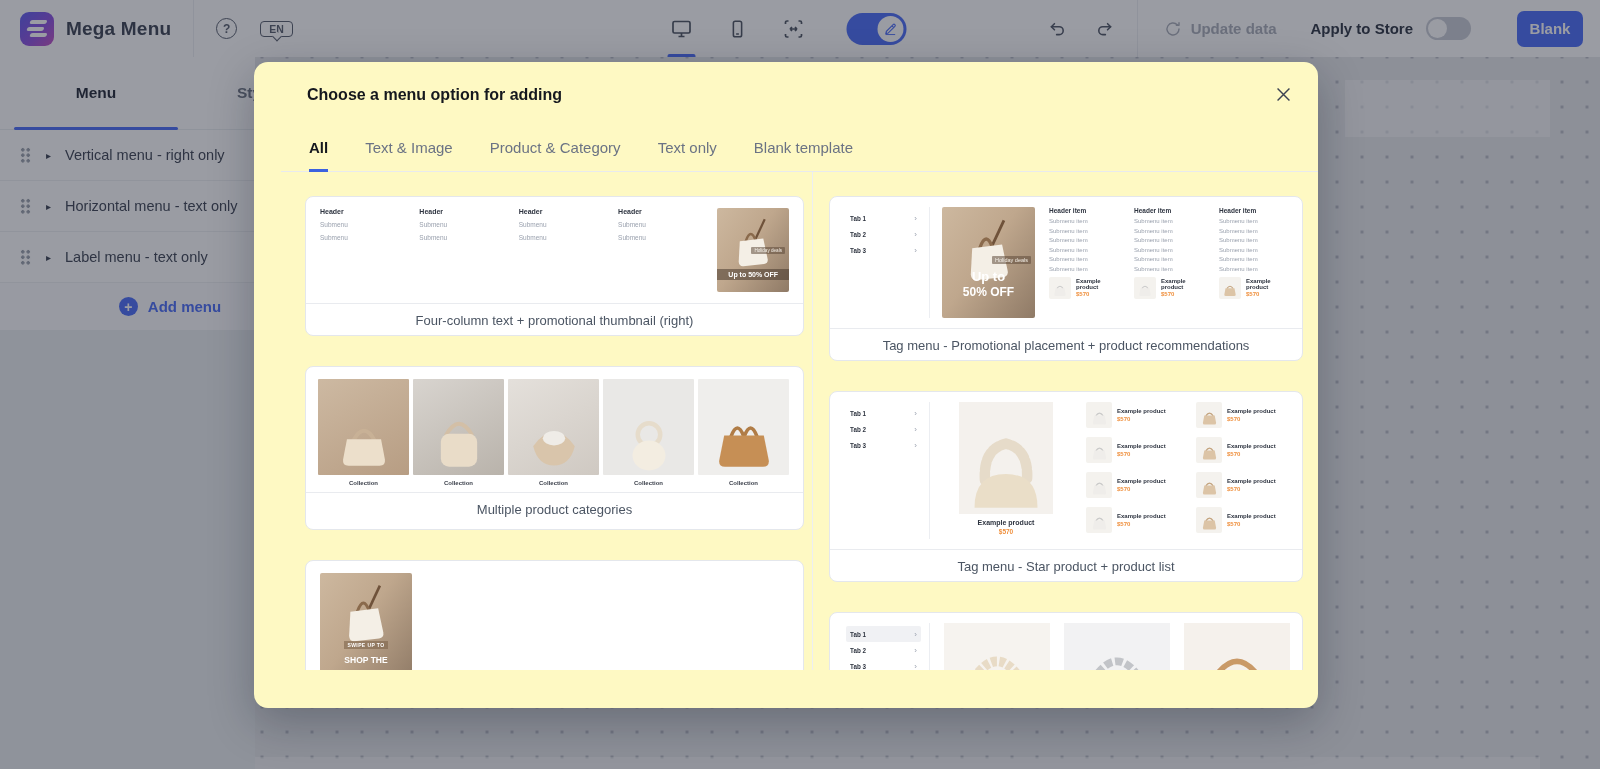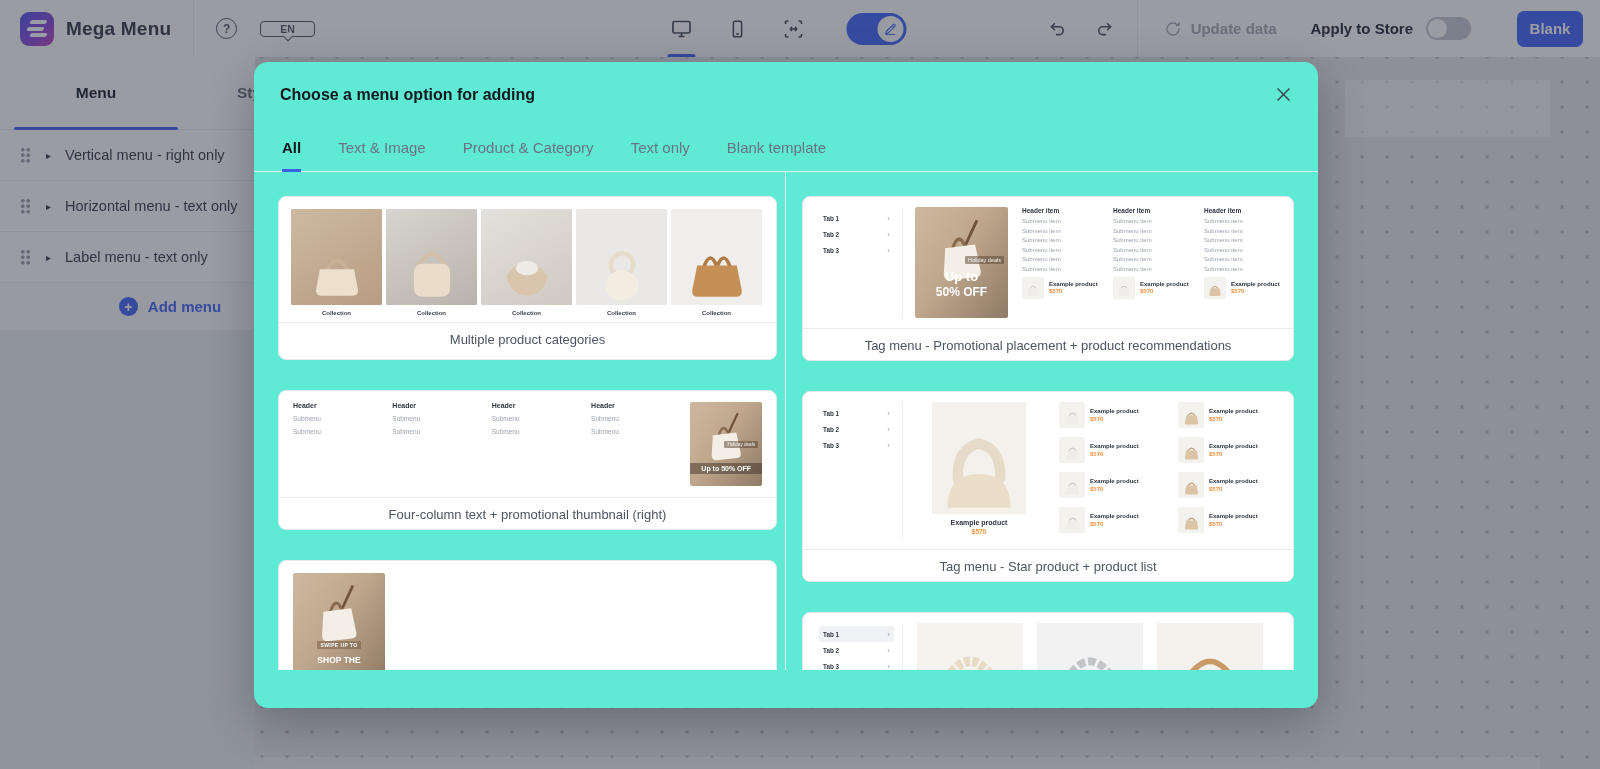--- a/index.html
+++ b/index.html
@@ -21,7 +21,7 @@
   .hicon { color:#565d6c; display:flex; align-items:center; }
   .help-badge { width:21px; height:21px; border:1.8px solid #565d6c; border-radius:50%;
                 display:flex; align-items:center; justify-content:center; font-size:12px; font-weight:700; color:#565d6c; }
-  .lang-badge { position:relative; border:1.8px solid #565d6c; border-radius:4px; padding:1px 19px;
+  .lang-badge { position:relative; border:1.8px solid #565d6c; border-radius:4px; padding:1px 8px;
                 font-size:10.5px; font-weight:700; color:#565d6c; margin-left:23px; }
   .lang-badge::after { content:""; position:absolute; left:50%; bottom:-4px; width:6px; height:6px;
                 background:#fff; border-right:1.8px solid #565d6c; border-bottom:1.8px solid #565d6c;

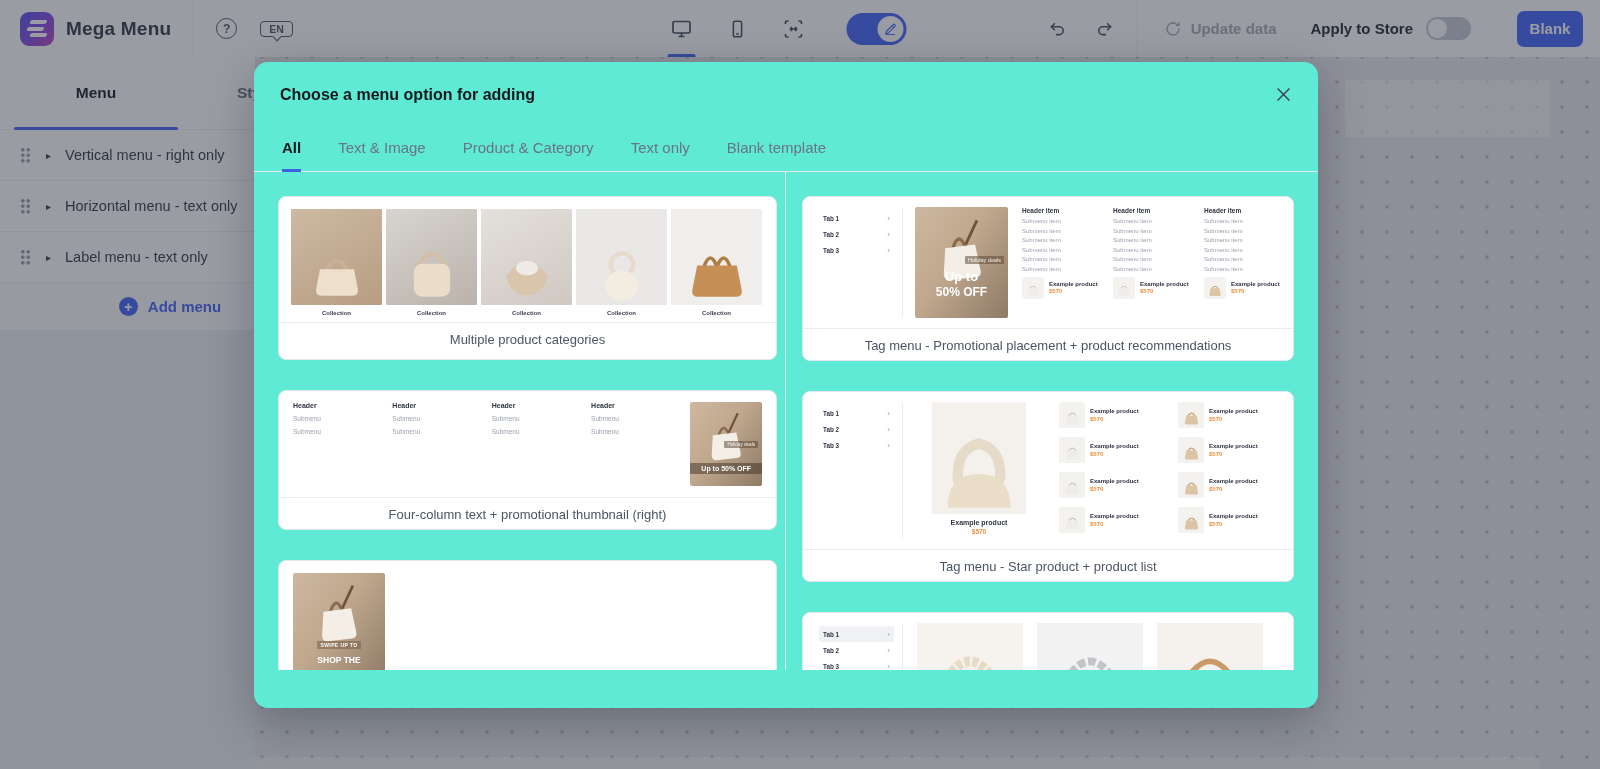--- a/index.html
+++ b/index.html
@@ -73,8 +73,8 @@
 
   
   .overlay { position:absolute; inset:0; background:rgba(30,36,52,.45); z-index:5; }
-  .modal { position:absolute; left:254px; top:62px; width:1064px; height:646px; background:#5eead4;
-           border-radius:14px; box-shadow:0 14px 45px rgba(12,18,35,.28); z-index:10; overflow:hidden; }
+  .modal { position:absolute; left:254px; top:62px; width:1064px; height:646px; background:#fef9c3;
+           border-radius:14px; box-shadow:0 14px 45px rgba(12,18,35,.28); z-index:10; overflow:hidden;padding-left:27px; }
   .modal-head { display:flex; justify-content:space-between; align-items:flex-start; padding:24px 26px 0 26px; }
   .modal-title { font-size:16px; font-weight:700; color:#15181e; }
   .modal-close { color:#3c4352; cursor:pointer; }

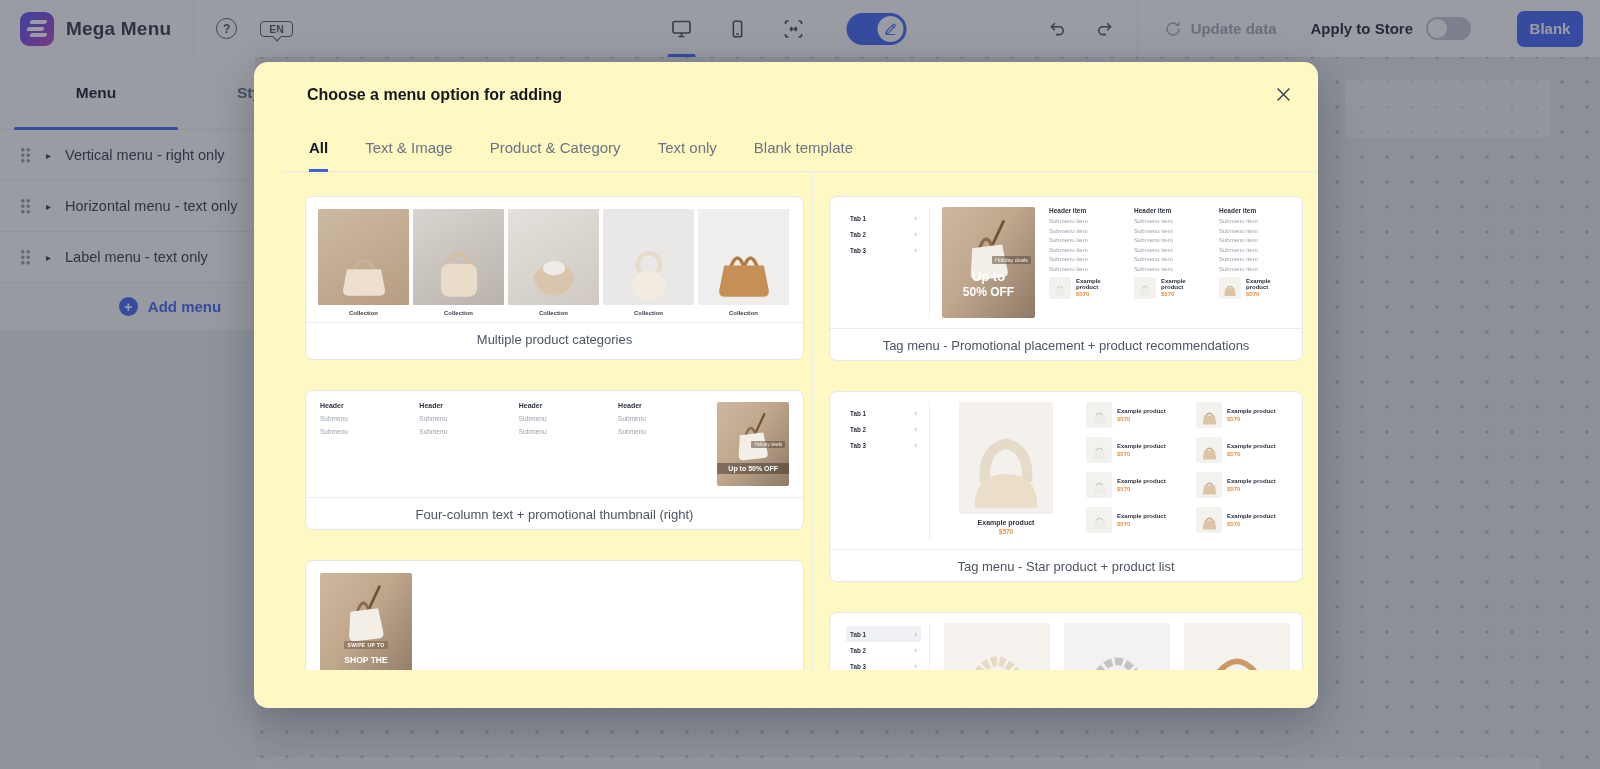--- a/index.html
+++ b/index.html
@@ -348,6 +348,39 @@
 
       <div class="mcol left">
 
+        <div class="card" style="height:140px;">
+          <div class="pv-l1">
+            <div class="tcol">
+                <div class="ph">Header</div>
+                <div class="ps">Submenu</div>
+                <div class="ps">Submenu</div>
+              </div>
+            <div class="tcol">
+                <div class="ph">Header</div>
+                <div class="ps">Submenu</div>
+                <div class="ps">Submenu</div>
+              </div>
+            <div class="tcol">
+                <div class="ph">Header</div>
+                <div class="ps">Submenu</div>
+                <div class="ps">Submenu</div>
+              </div>
+            <div class="tcol">
+                <div class="ph">Header</div>
+                <div class="ps">Submenu</div>
+                <div class="ps">Submenu</div>
+              </div>
+            <div class="promo promo-sm">
+              <svg class="bagp" width="46" height="66" viewBox="0 0 60 90">
+                  <use href="#bag-promo"></use>
+                </svg>
+              <div class="promo-badge">Holiday deals</div>
+              <div class="promo-off">Up to 50% OFF</div>
+            </div>
+          </div>
+          <div class="cap">Four-column text + promotional thumbnail (right)</div>
+        </div>
+
         <div class="card" style="height:164px;">
           <div class="pv-l2">
             <div class="ctile">
@@ -392,39 +425,6 @@
               </div>
           </div>
           <div class="cap">Multiple product categories</div>
-        </div>
-
-        <div class="card" style="height:140px;">
-          <div class="pv-l1">
-            <div class="tcol">
-                <div class="ph">Header</div>
-                <div class="ps">Submenu</div>
-                <div class="ps">Submenu</div>
-              </div>
-            <div class="tcol">
-                <div class="ph">Header</div>
-                <div class="ps">Submenu</div>
-                <div class="ps">Submenu</div>
-              </div>
-            <div class="tcol">
-                <div class="ph">Header</div>
-                <div class="ps">Submenu</div>
-                <div class="ps">Submenu</div>
-              </div>
-            <div class="tcol">
-                <div class="ph">Header</div>
-                <div class="ps">Submenu</div>
-                <div class="ps">Submenu</div>
-              </div>
-            <div class="promo promo-sm">
-              <svg class="bagp" width="46" height="66" viewBox="0 0 60 90">
-                  <use href="#bag-promo"></use>
-                </svg>
-              <div class="promo-badge">Holiday deals</div>
-              <div class="promo-off">Up to 50% OFF</div>
-            </div>
-          </div>
-          <div class="cap">Four-column text + promotional thumbnail (right)</div>
         </div>
 
         <div class="card" style="height:220px;">

